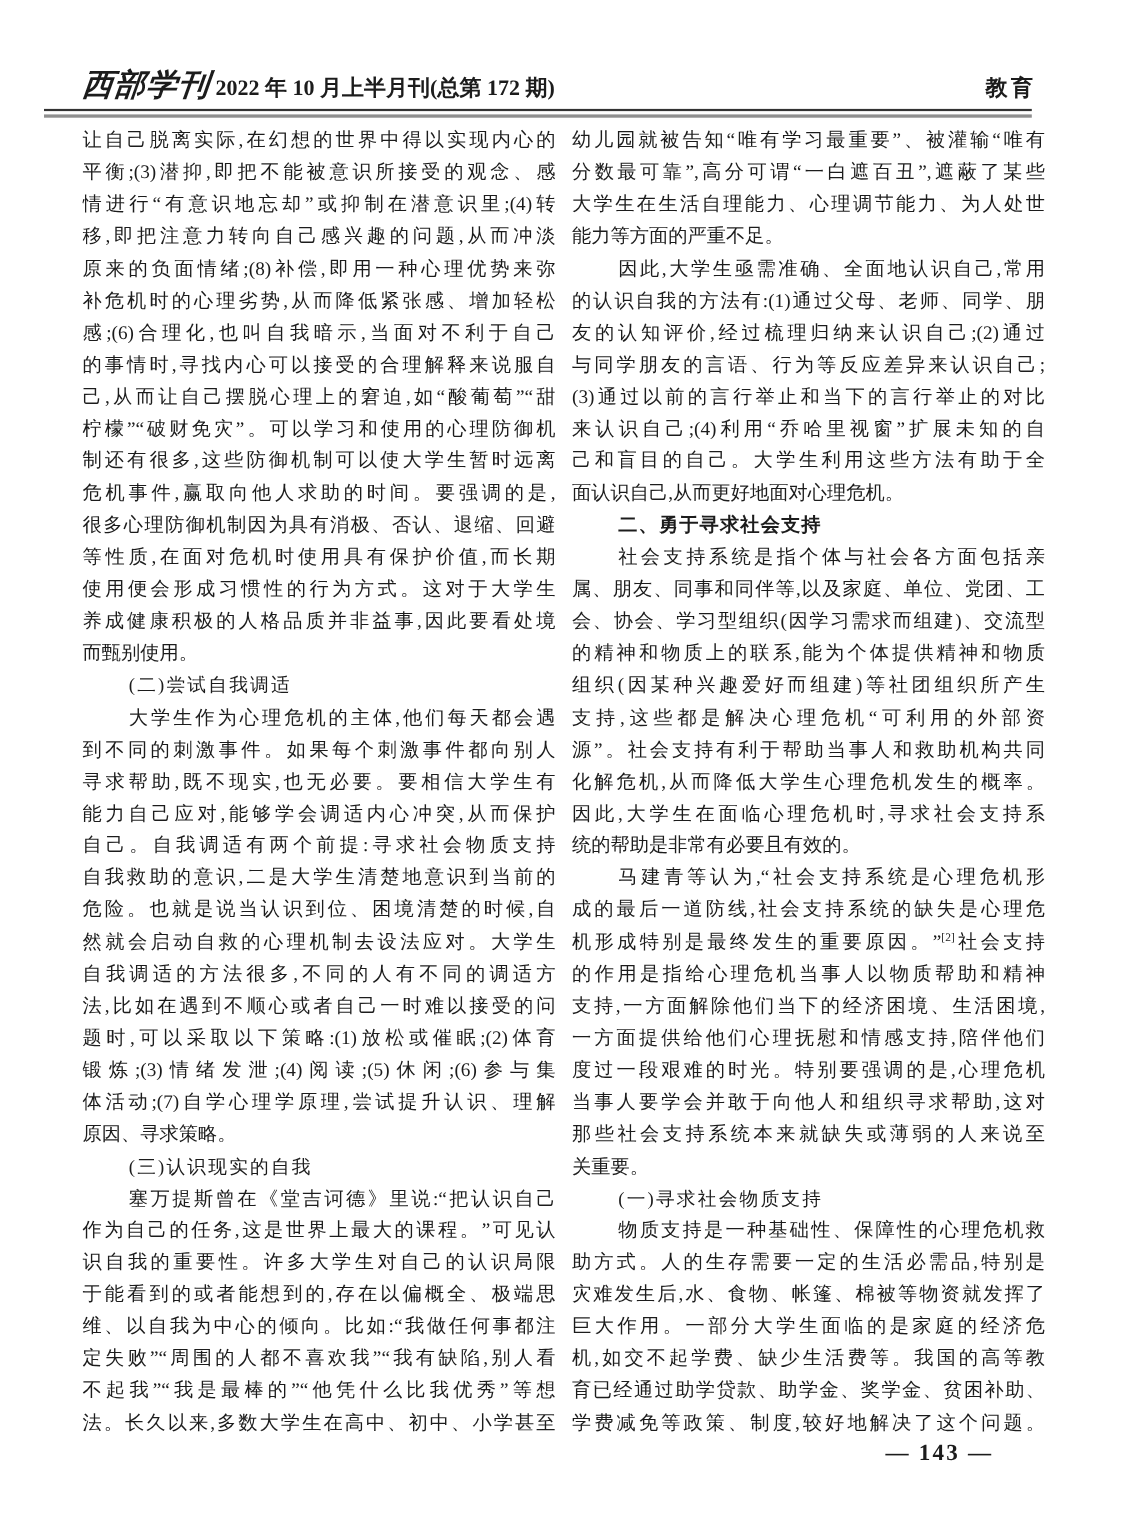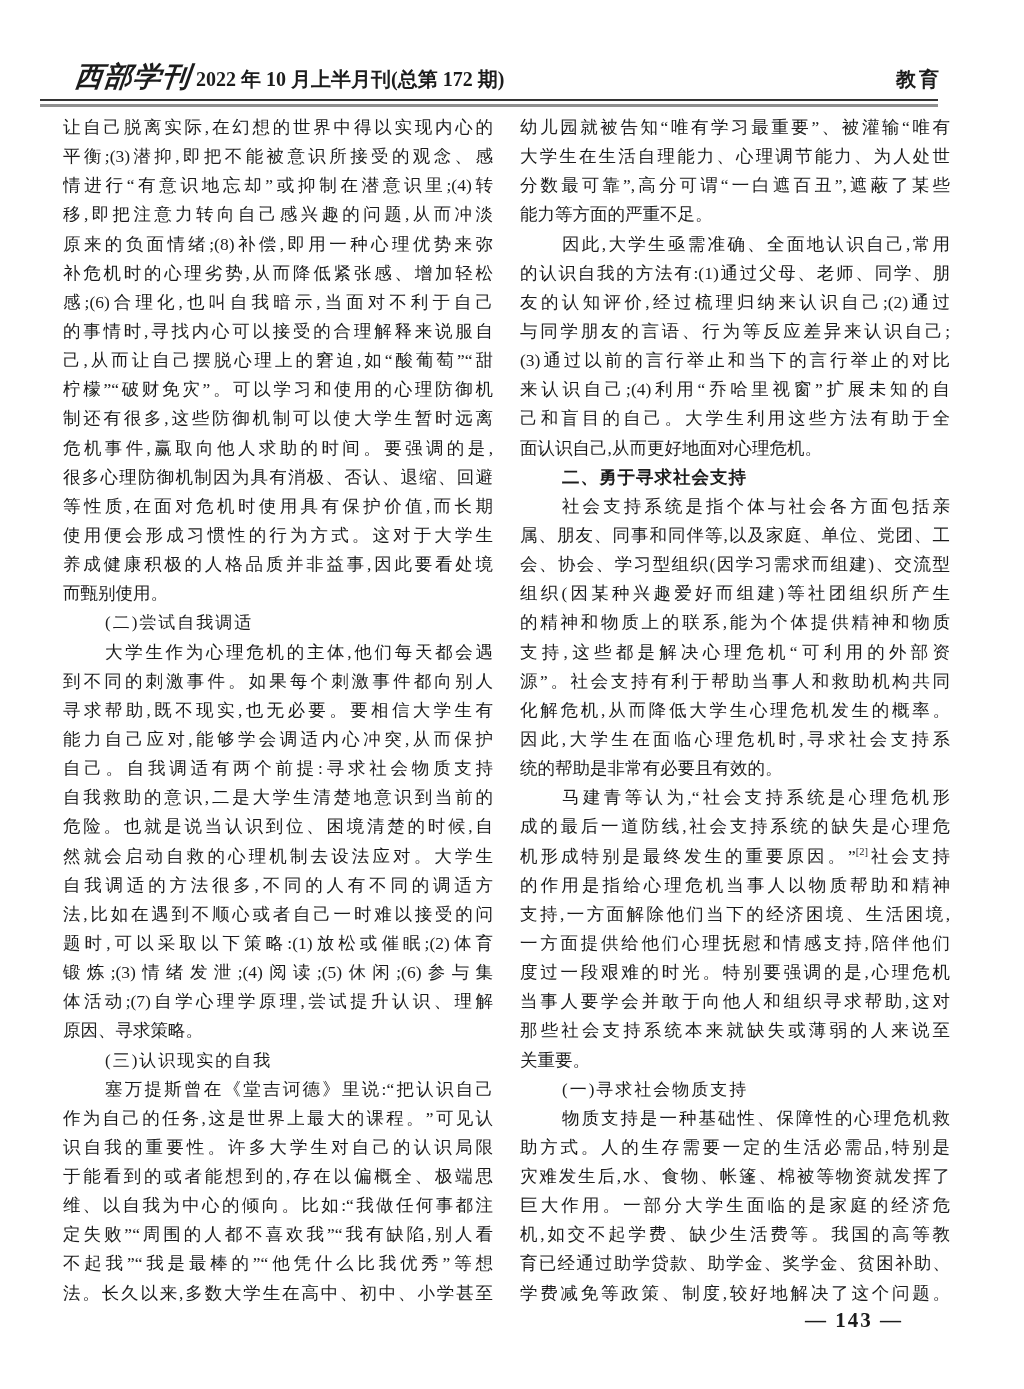--- a/index.html
+++ b/index.html
@@ -27,7 +27,7 @@
   }
   
   .col{position:absolute;top:113px;width:430px;font-size:17.5px;}
-  .col-l{left:63px;}
+  .col-l{left:75px;}
   .col-r{left:520px;}
   .line{
     height:29.15px;line-height:29.15px;

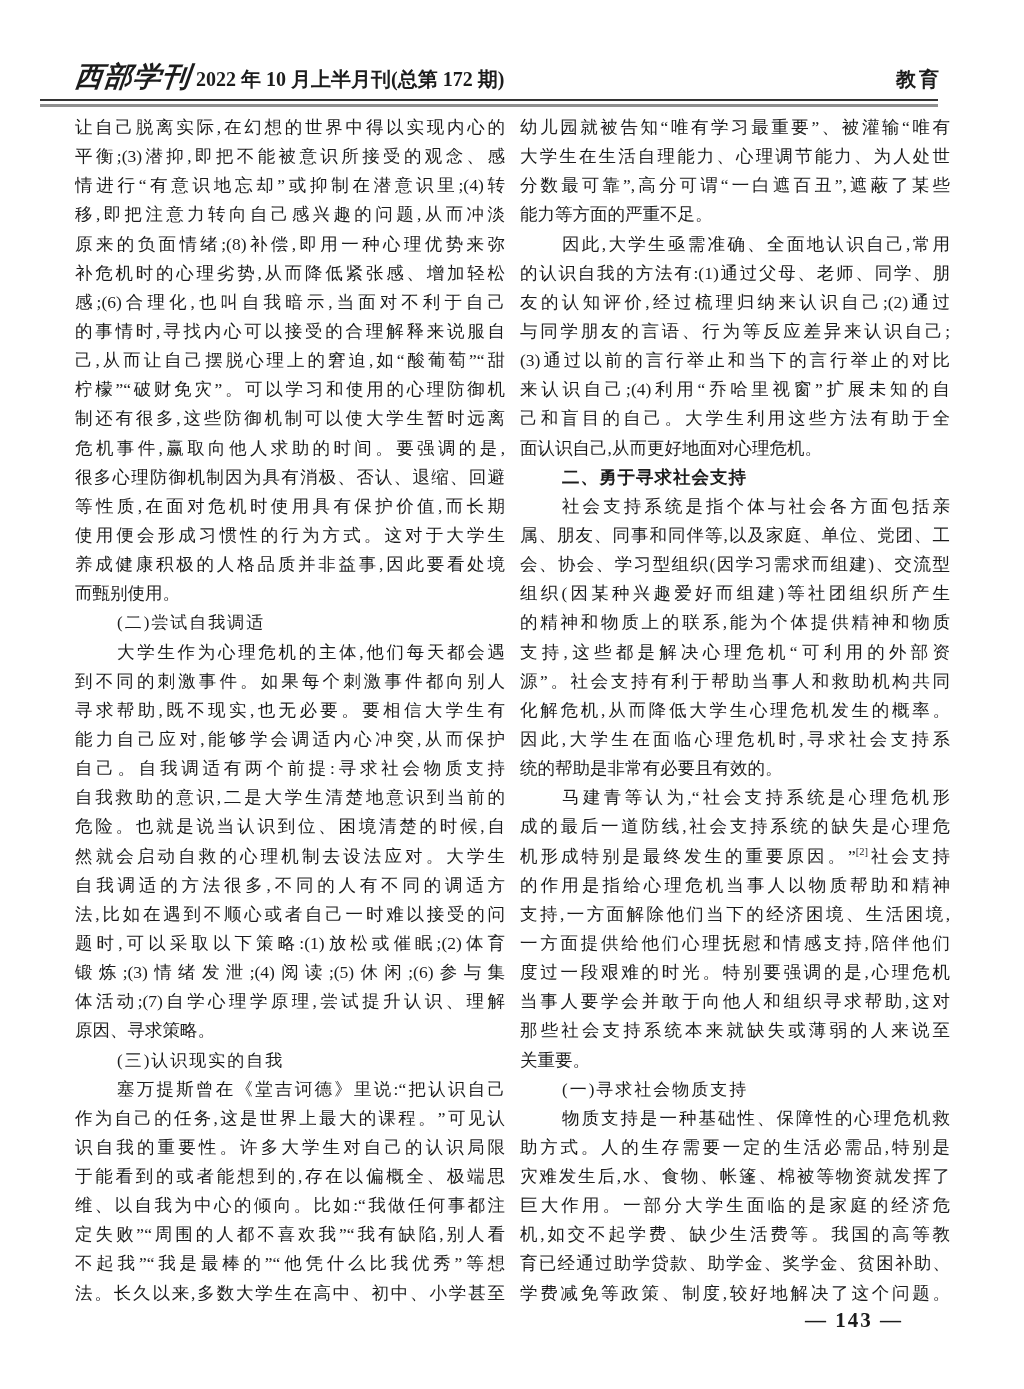--- a/index.html
+++ b/index.html
@@ -110,8 +110,8 @@
 
   <div class="col col-r">
       <div class="line" data-y="b"><span>幼儿园就被告知“唯有学习最重要”、被灌输“唯有</span><sup class="ref"></sup><span></span></div>
+      <div class="line" data-y="b"><span>分数最可靠”,高分可谓“一白遮百丑”,遮蔽了某些</span><sup class="ref"></sup><span></span></div>
       <div class="line" data-y="b"><span>大学生在生活自理能力、心理调节能力、为人处世</span><sup class="ref"></sup><span></span></div>
-      <div class="line" data-y="b"><span>分数最可靠”,高分可谓“一白遮百丑”,遮蔽了某些</span><sup class="ref"></sup><span></span></div>
       <div class="line" data-y="e"><span>能力等方面的严重不足。</span><sup class="ref"></sup><span></span></div>
       <div class="line" data-y="bi"><span>因此,大学生亟需准确、全面地认识自己,常用</span><sup class="ref"></sup><span></span></div>
       <div class="line" data-y="b"><span>的认识自我的方法有:(1)通过父母、老师、同学、朋</span><sup class="ref"></sup><span></span></div>

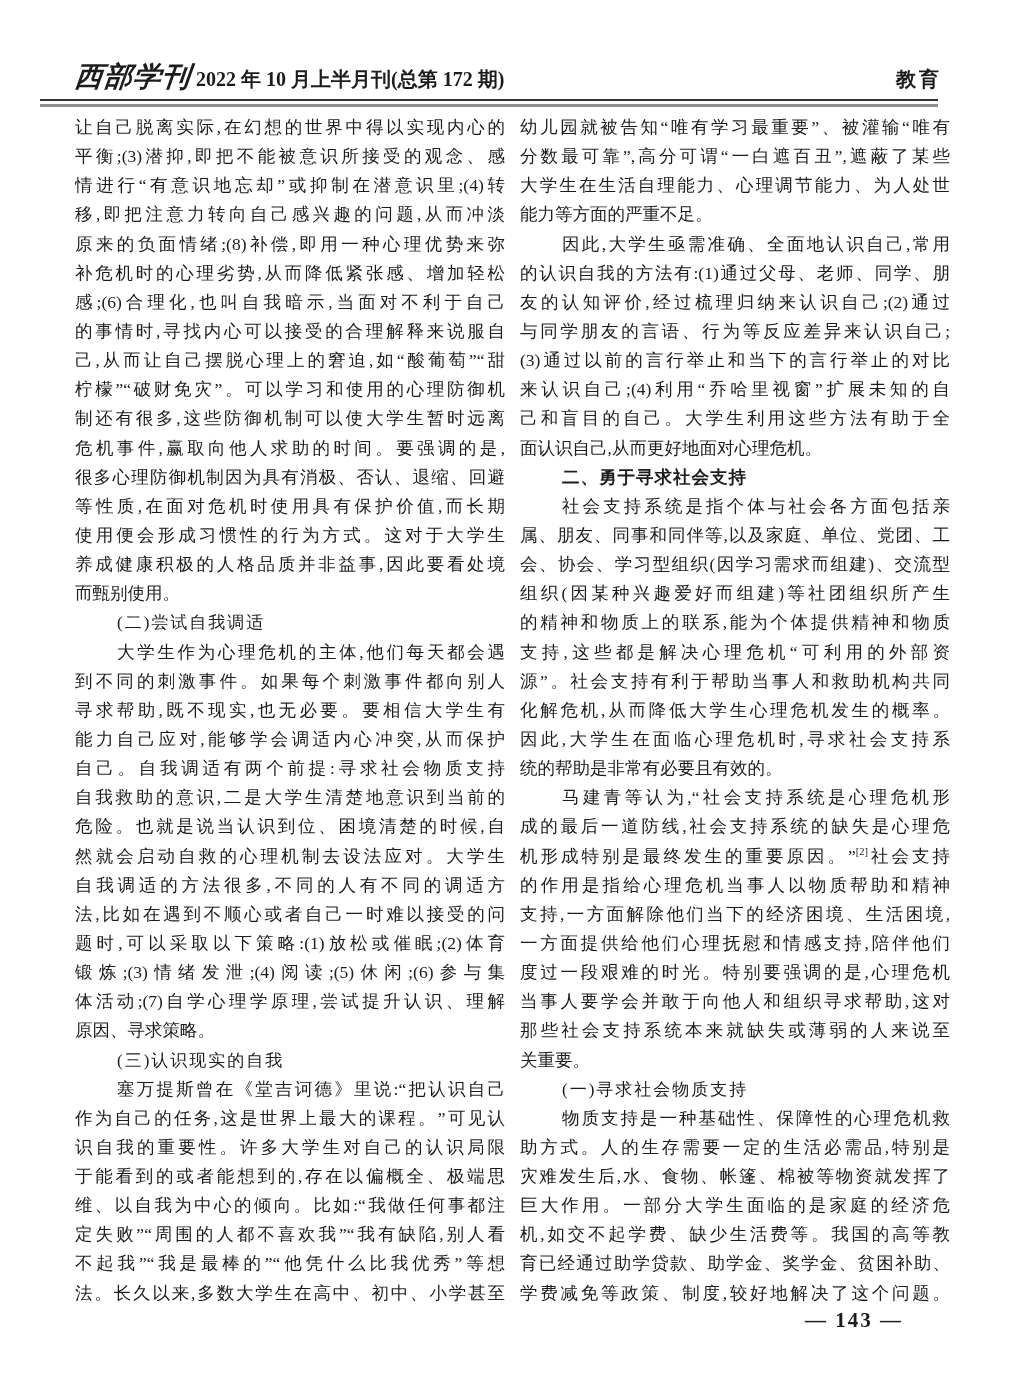--- a/index.html
+++ b/index.html
@@ -125,8 +125,8 @@
       <div class="line" data-y="bi"><span>社会支持系统是指个体与社会各方面包括亲</span><sup class="ref"></sup><span></span></div>
       <div class="line" data-y="b"><span>属、朋友、同事和同伴等,以及家庭、单位、党团、工</span><sup class="ref"></sup><span></span></div>
       <div class="line" data-y="b"><span>会、协会、学习型组织(因学习需求而组建)、交流型</span><sup class="ref"></sup><span></span></div>
+      <div class="line" data-y="b"><span>的精神和物质上的联系,能为个体提供精神和物质</span><sup class="ref"></sup><span></span></div>
       <div class="line" data-y="b"><span>组织(因某种兴趣爱好而组建)等社团组织所产生</span><sup class="ref"></sup><span></span></div>
-      <div class="line" data-y="b"><span>的精神和物质上的联系,能为个体提供精神和物质</span><sup class="ref"></sup><span></span></div>
       <div class="line" data-y="b"><span>支持,这些都是解决心理危机“可利用的外部资</span><sup class="ref"></sup><span></span></div>
       <div class="line" data-y="b"><span>源”。社会支持有利于帮助当事人和救助机构共同</span><sup class="ref"></sup><span></span></div>
       <div class="line" data-y="b"><span>化解危机,从而降低大学生心理危机发生的概率。</span><sup class="ref"></sup><span></span></div>

